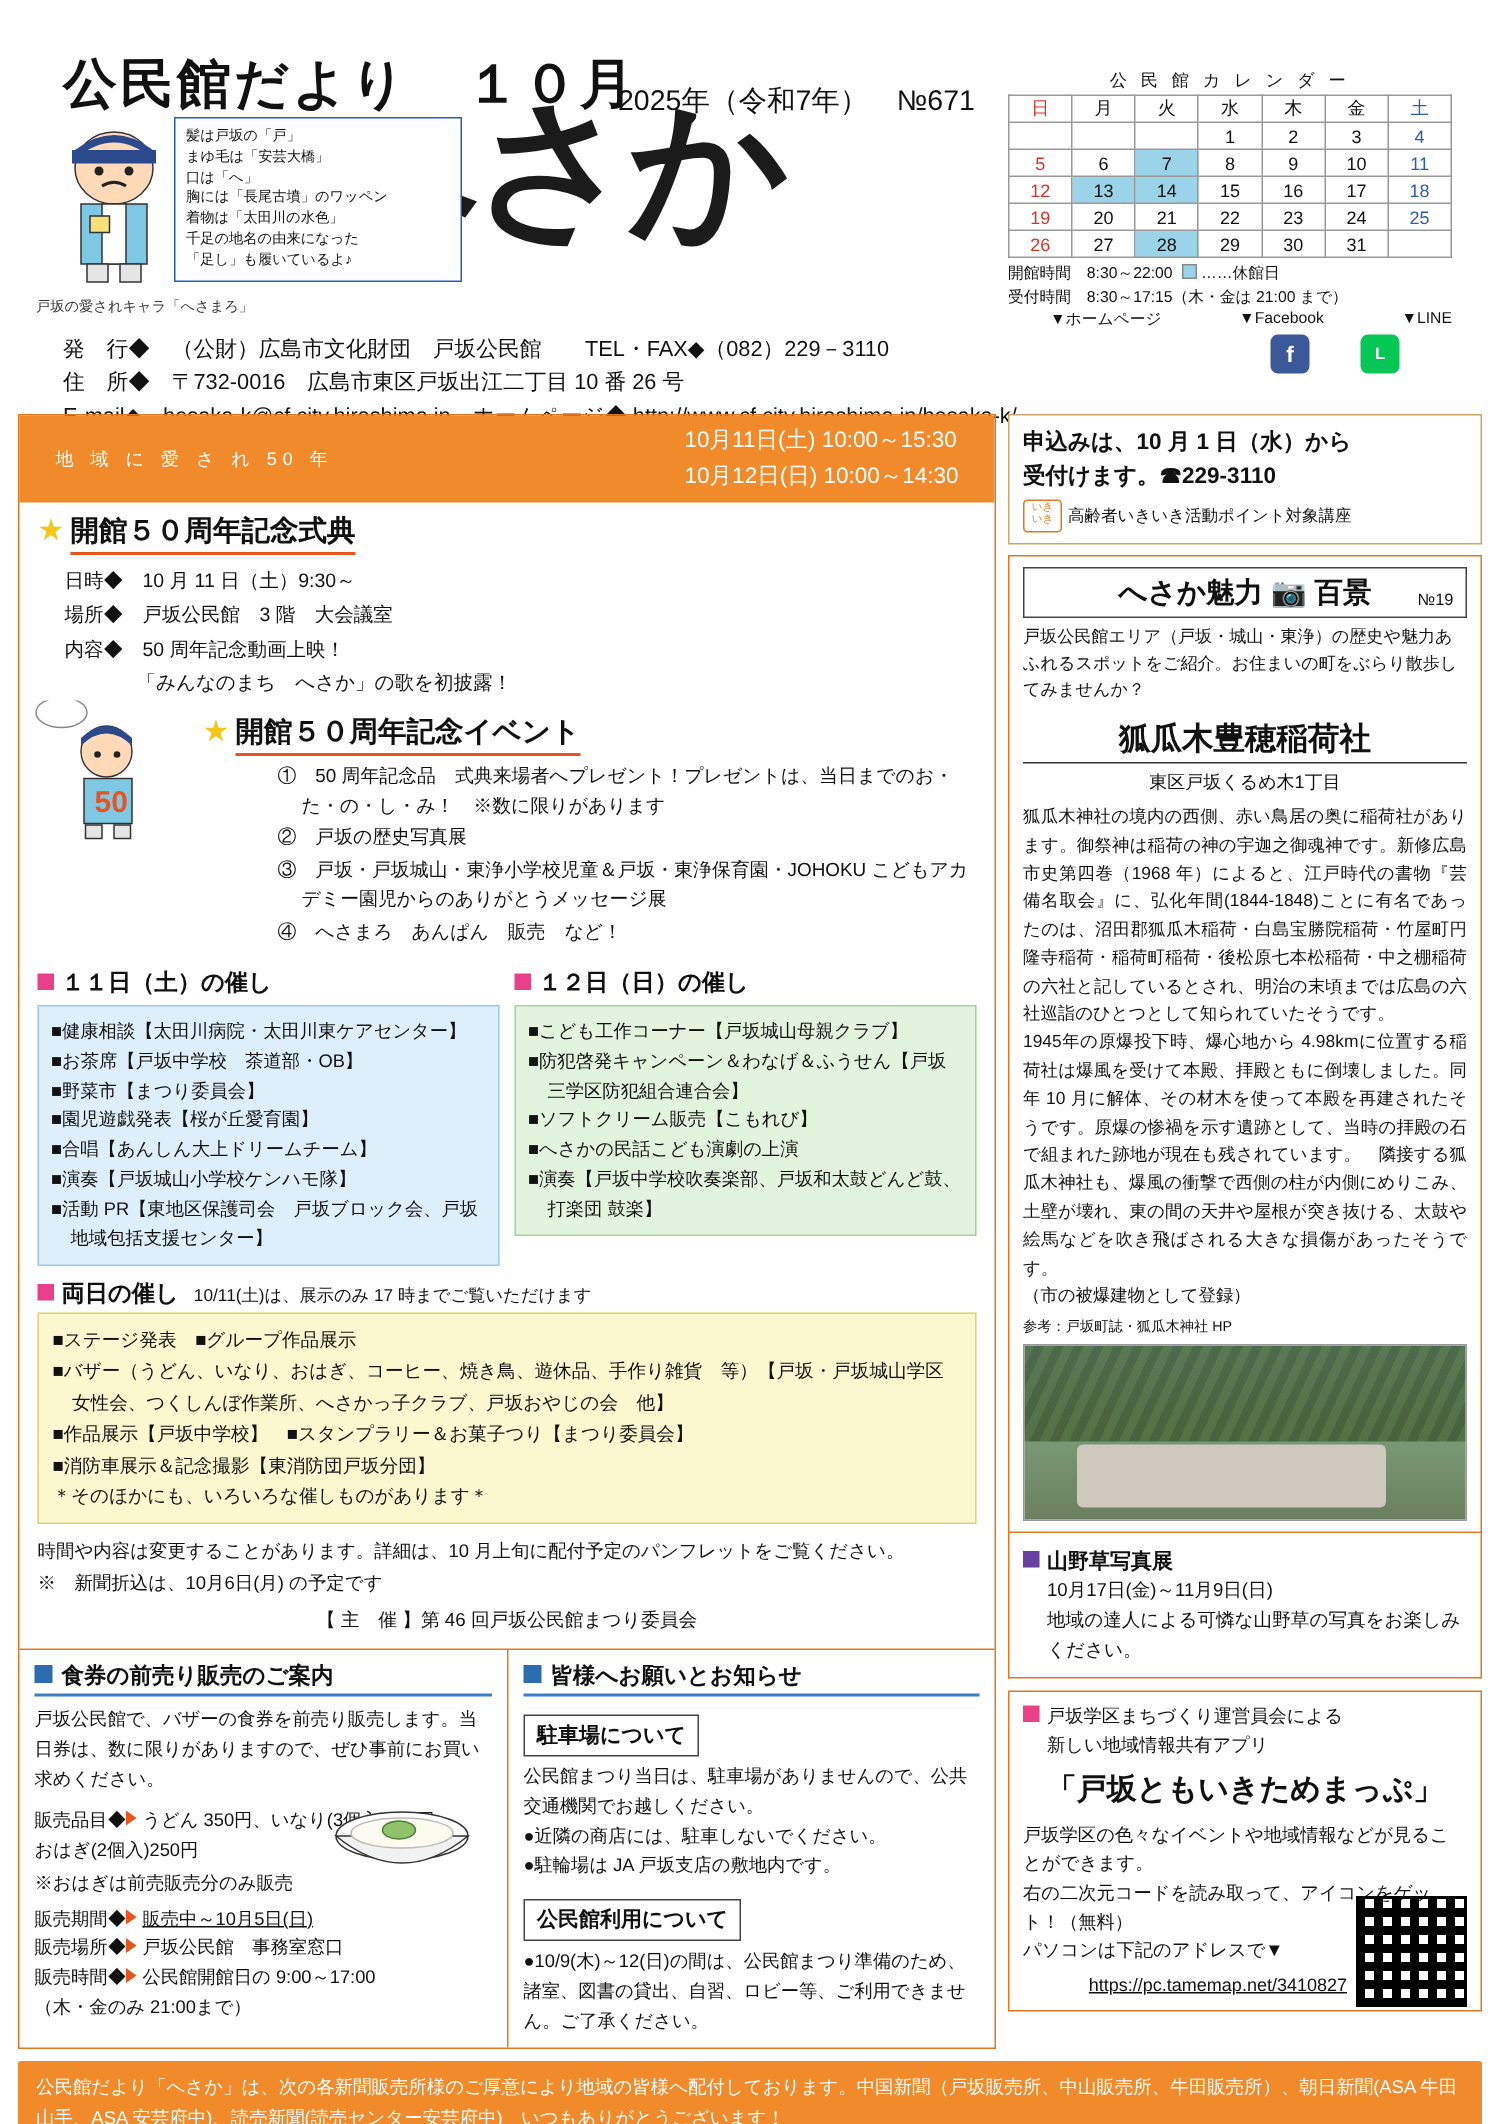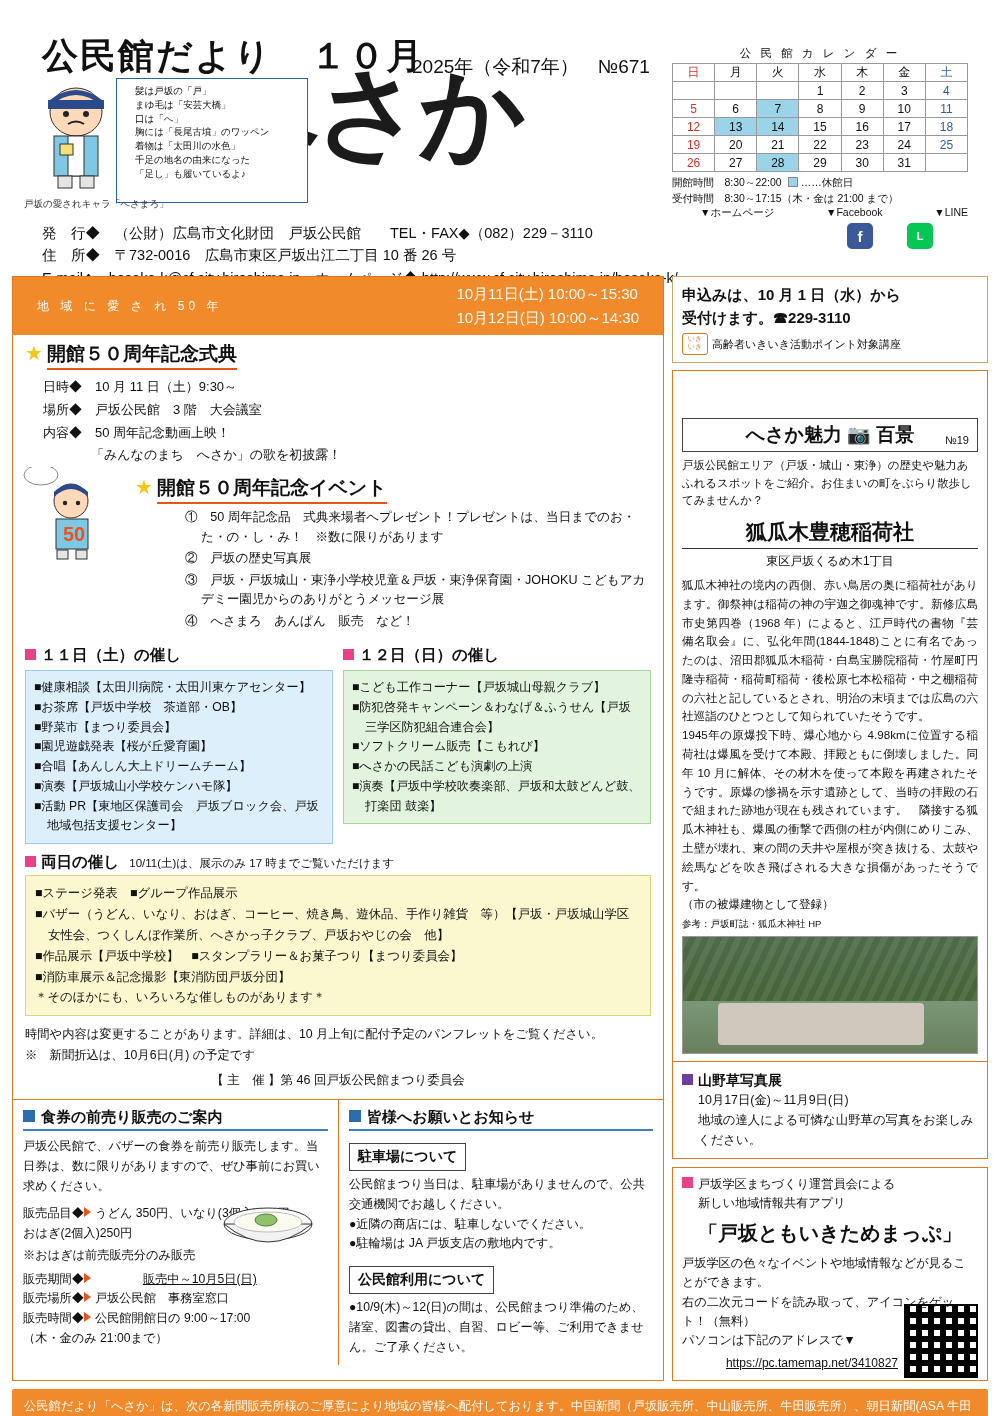--- a/index.html
+++ b/index.html
@@ -37,8 +37,8 @@
     position:absolute; left:12px; top:188px; font-size:9.5px; color:#333;
   }
   .mascot-box {
-    position:absolute; left:104px; top:68px; width:192px; height:125px;
-    border:1px solid #2b5fa8; background:#fff; padding:5px 18px;
+    position:absolute; left:104px; top:68px; width:192px; height:110px;
+    border:1px solid #2b5fa8; background:#fff; padding:5px 7px;
     font-size:9.5px; line-height:1.45; color:#111;
   }
   .contact {

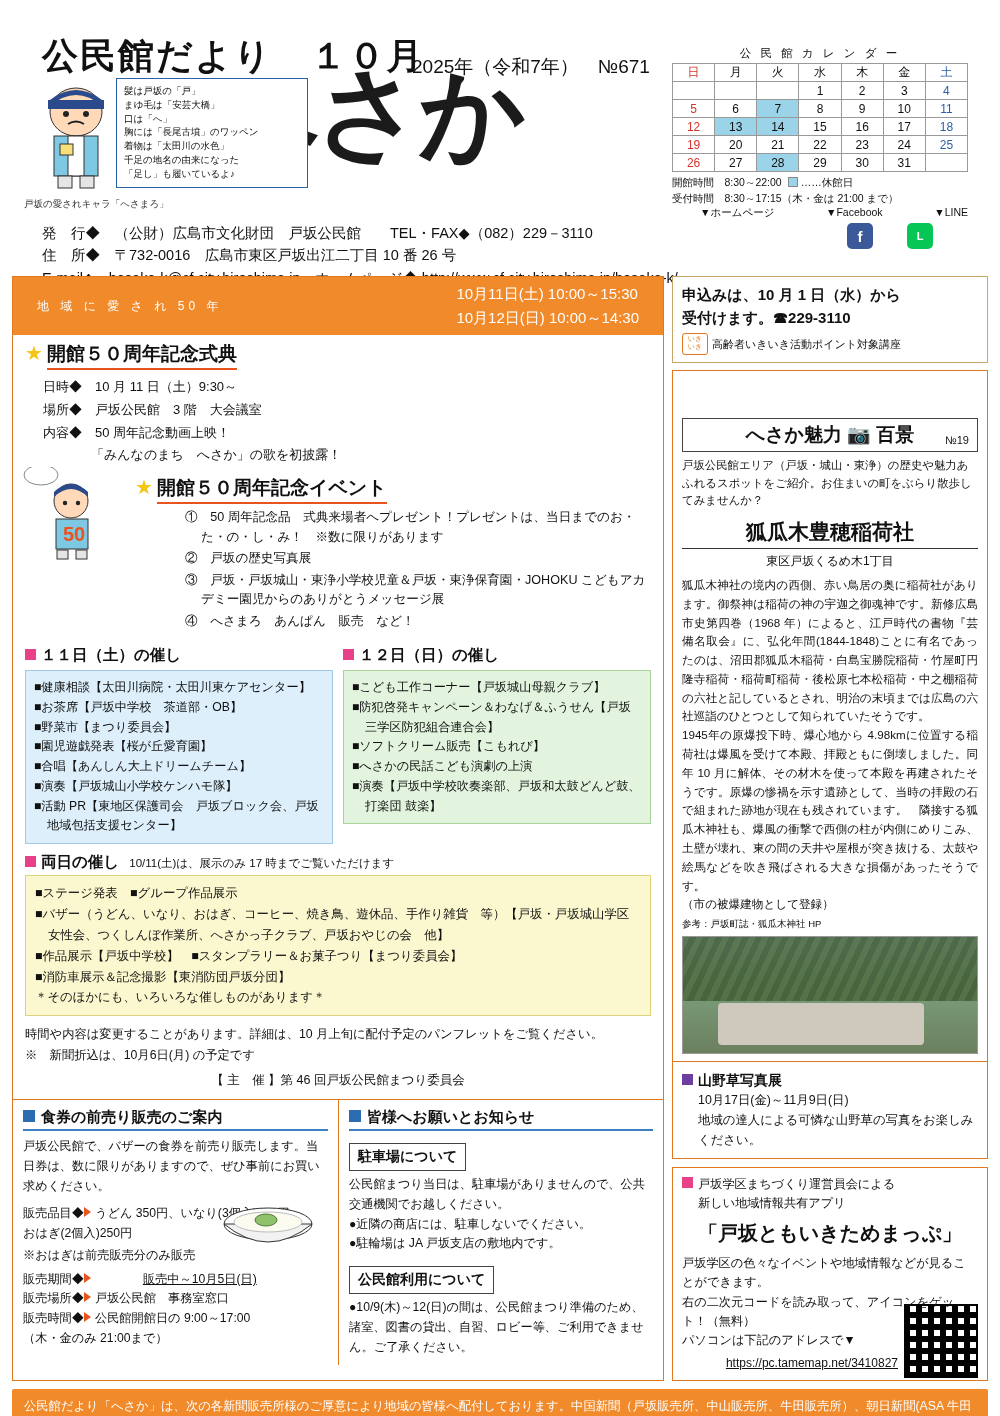--- a/index.html
+++ b/index.html
@@ -117,7 +117,7 @@
   .iki { width:26px;height:22px;border:1px solid #e07820; color:#e07820; font-size:7px; text-align:center; line-height:1.1; padding-top:1px; border-radius:3px;}
 
   .charm-box { border:1px solid #e07820; margin-top:7px; padding:7px 9px; }
-  .charm-title { border:1px solid #444; text-align:center; font-size:19px; font-weight:bold; padding:3px 0; position:relative;margin-top:40px;}
+  .charm-title { border:1px solid #444; text-align:center; font-size:19px; font-weight:bold; padding:3px 0; position:relative;}
   .charm-title .no { font-size:11px; position:absolute; right:8px; bottom:5px; font-weight:normal;}
   .charm-lead { font-size:11.4px; line-height:1.55; margin-top:5px; }
   .shrine { text-align:center; font-size:21px; font-weight:bold; margin-top:8px; border-bottom:1px solid #333; padding-bottom:2px;}

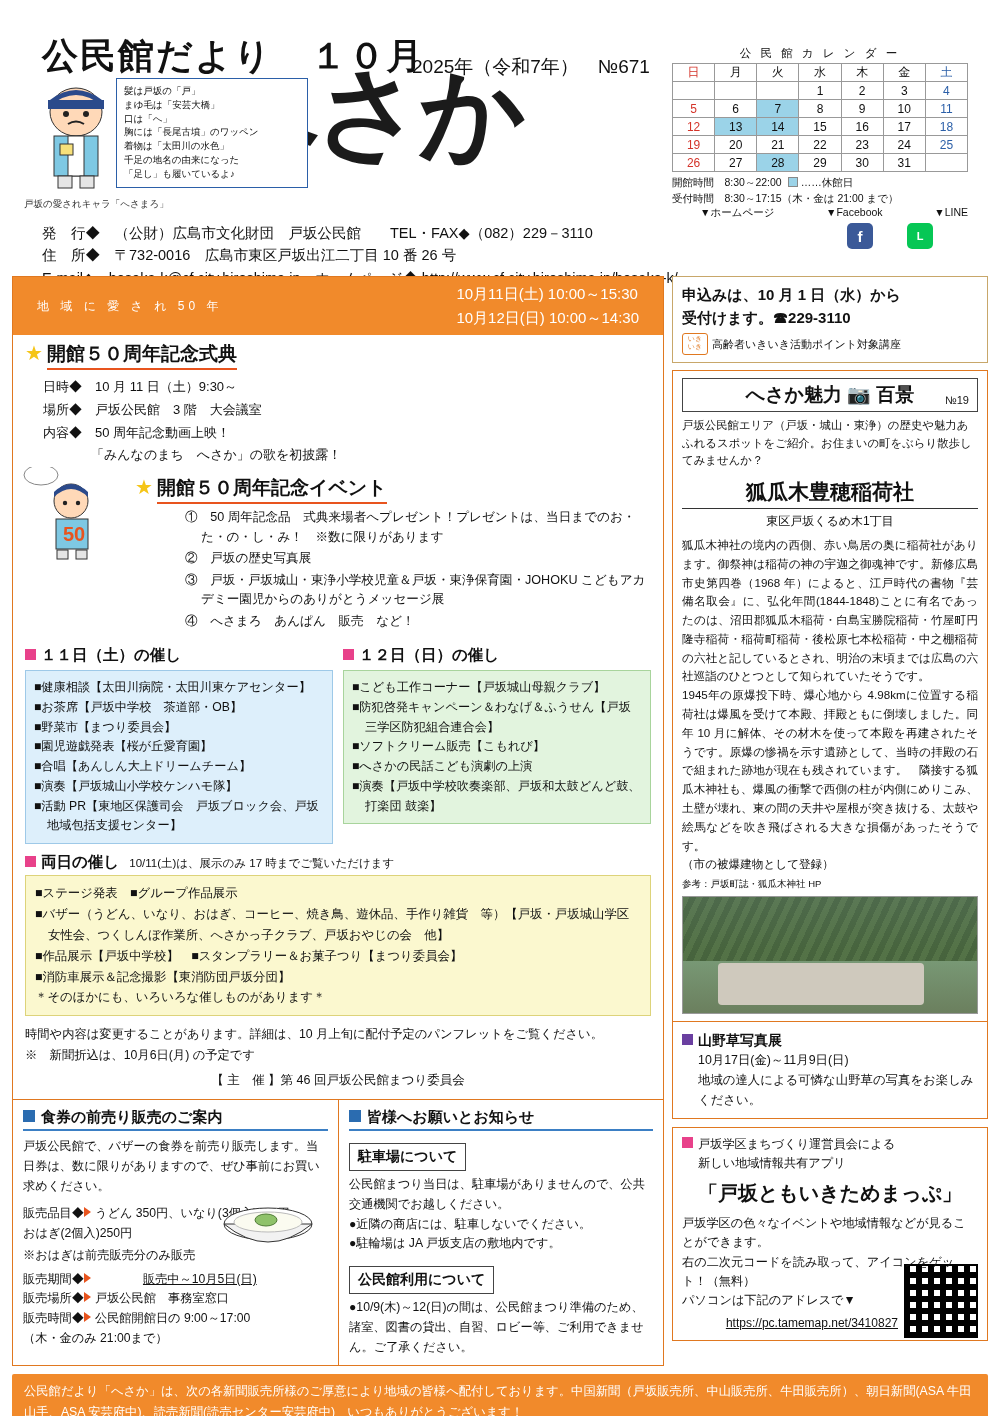--- a/index.html
+++ b/index.html
@@ -99,7 +99,7 @@
   .both-wrap { padding:0 12px; }
 
   .foot-note { font-size:12.3px; line-height:1.7; padding:8px 12px 0; }
-  .u { text-decoration:underline;margin-left:48px; }
+  .u { text-decoration:underline; }
   .host { text-align:center; font-size:12.5px; padding:6px 0 10px;}
 
   .bottom-two { display:flex; border-top:1px solid #e07820; }

